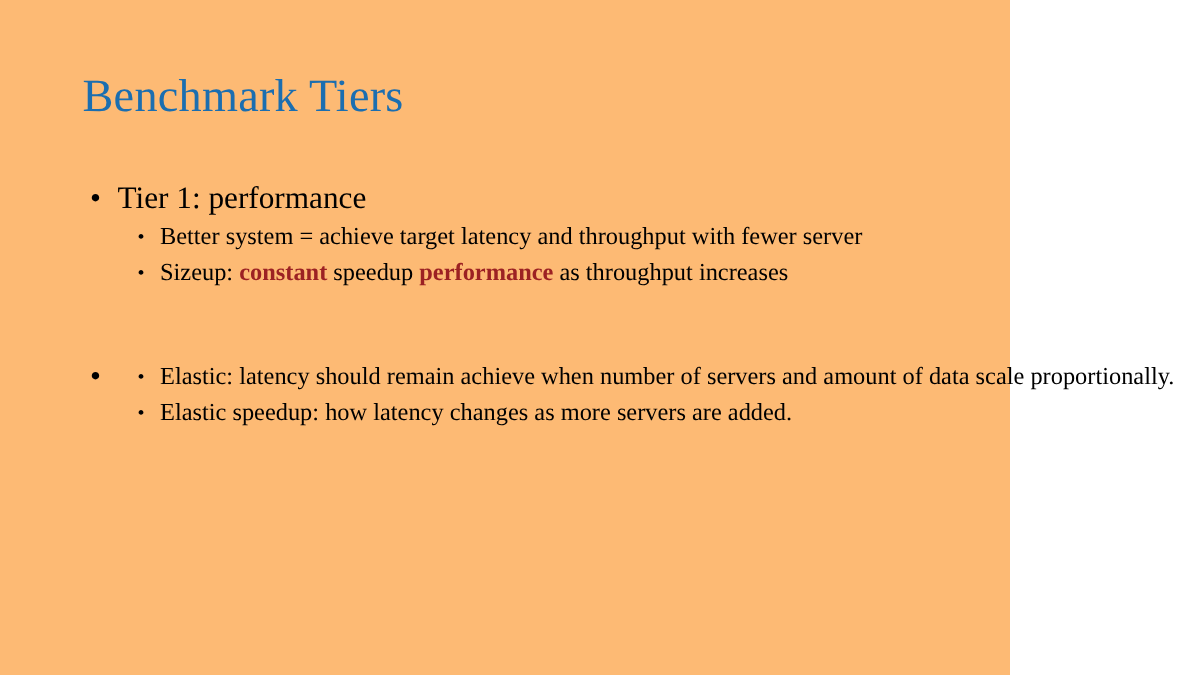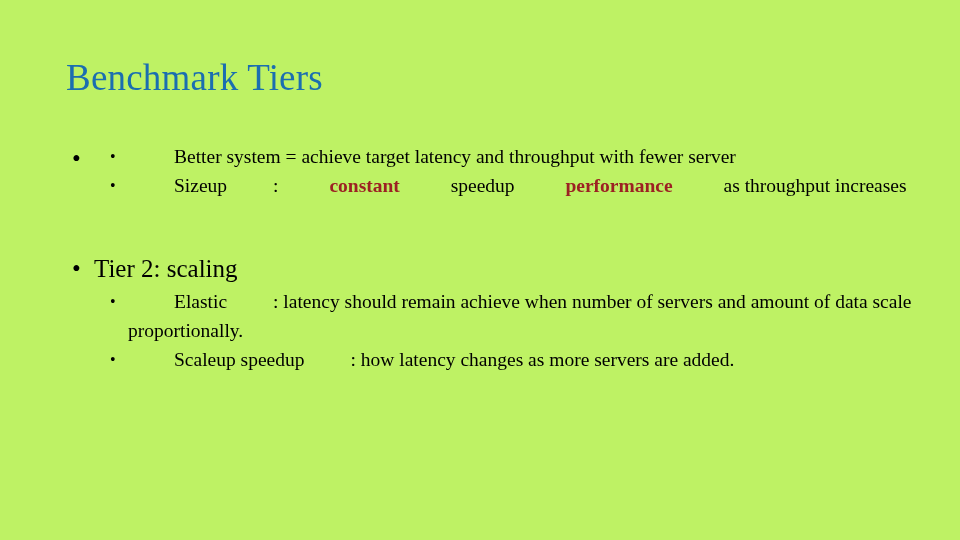--- a/index.html
+++ b/index.html
@@ -19,9 +19,9 @@
 
   .slide {
     position: relative;
-    width: 960px;
+    width: 808px;
     height: 540px;
-    background: #bef264;
+    background: #fdba74;
     box-sizing: border-box;
   }
 

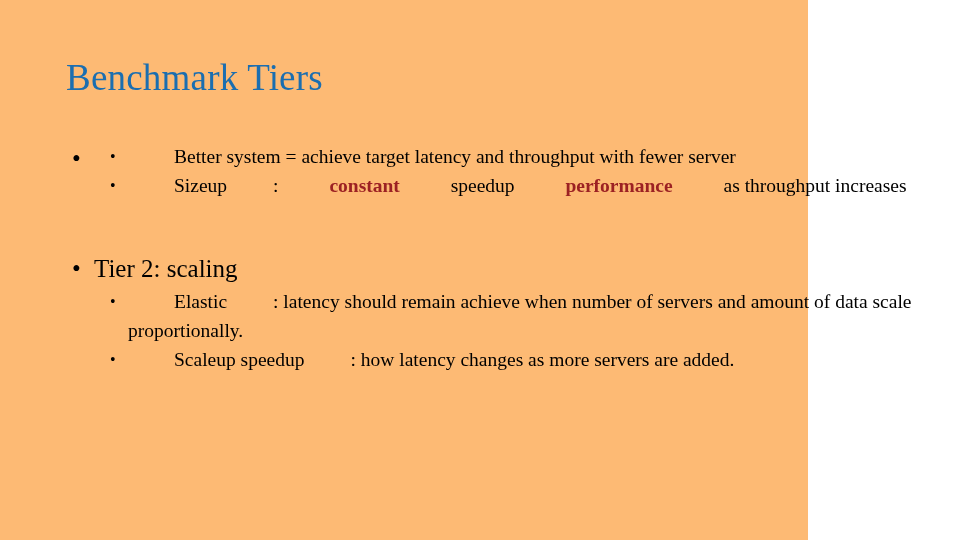--- a/index.html
+++ b/index.html
@@ -120,6 +120,7 @@
 
       <li class="l1">
         <span class="bullet-mark">•</span>
+        <span class="l1-text">Tier 1: performance</span>
       </li>
 
       <li>

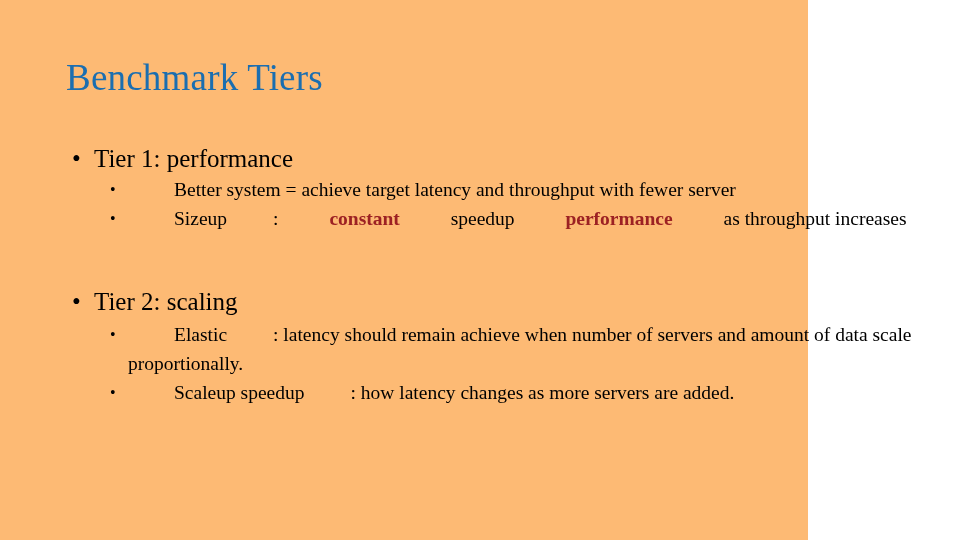--- a/index.html
+++ b/index.html
@@ -105,7 +105,7 @@
   .b  { font-weight: 400; }
   .hl { font-weight: 700; color: #9c2123; }
 
-  .runs > span { white-space: pre-wrap; margin-left: 46px; }
+  .runs > span { white-space: pre-wrap; }
 </style>
 </head>
 <body style="background: rgb(255, 255, 255);">

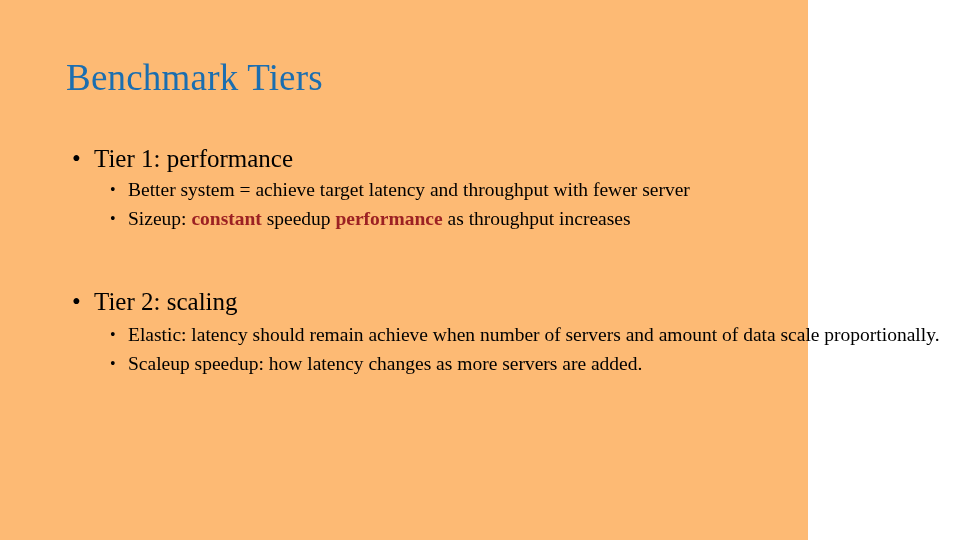--- a/index.html
+++ b/index.html
@@ -143,7 +143,6 @@
 
       <li class="l1">
         <span class="bullet-mark">•</span>
-        <span class="l1-text">Tier 2: scaling</span>
       </li>
 
       <li class="tier2-sub-gap"></li>

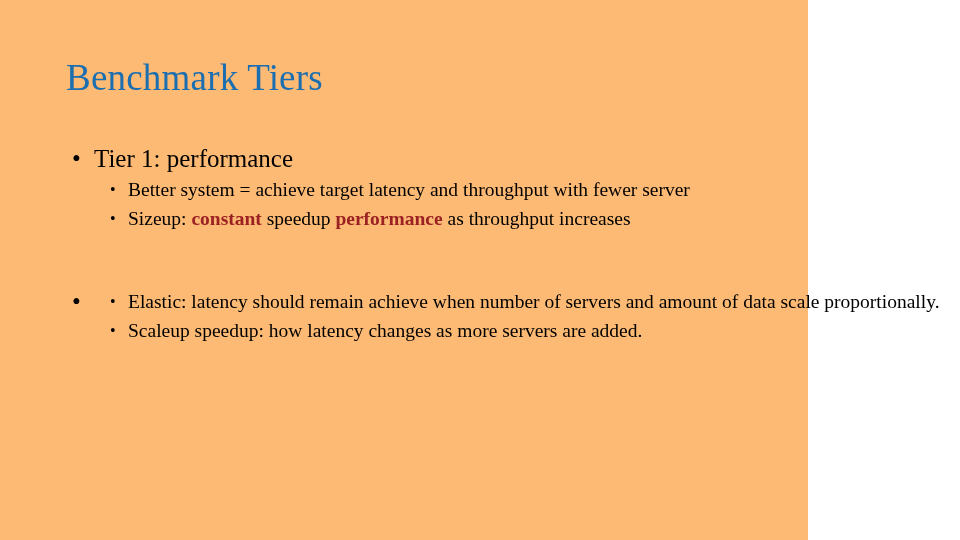--- a/index.html
+++ b/index.html
@@ -157,7 +157,7 @@
 
           <li class="l2">
             <span class="bullet-mark">•</span>
-            <span class="runs"><span class="b">Scaleup speedup</span><span>: how latency changes as more servers are added.</span></span>
+            <span class="runs"><span class="b">Elastic speedup</span><span>: how latency changes as more servers are added.</span></span>
           </li>
 
         </ul>

